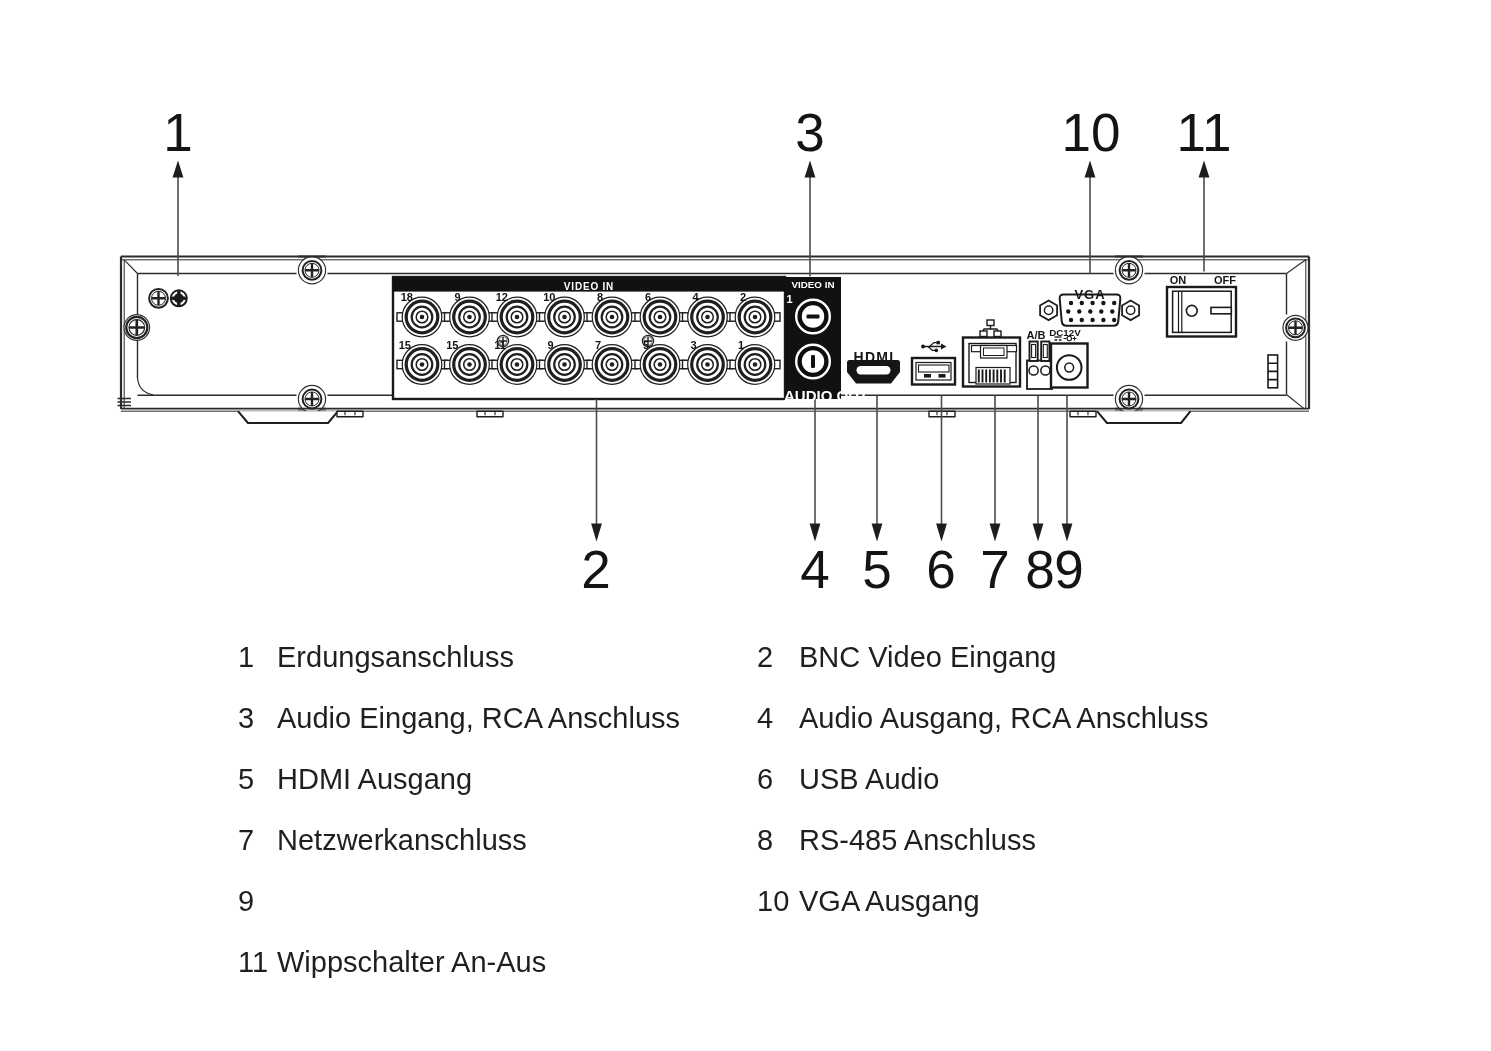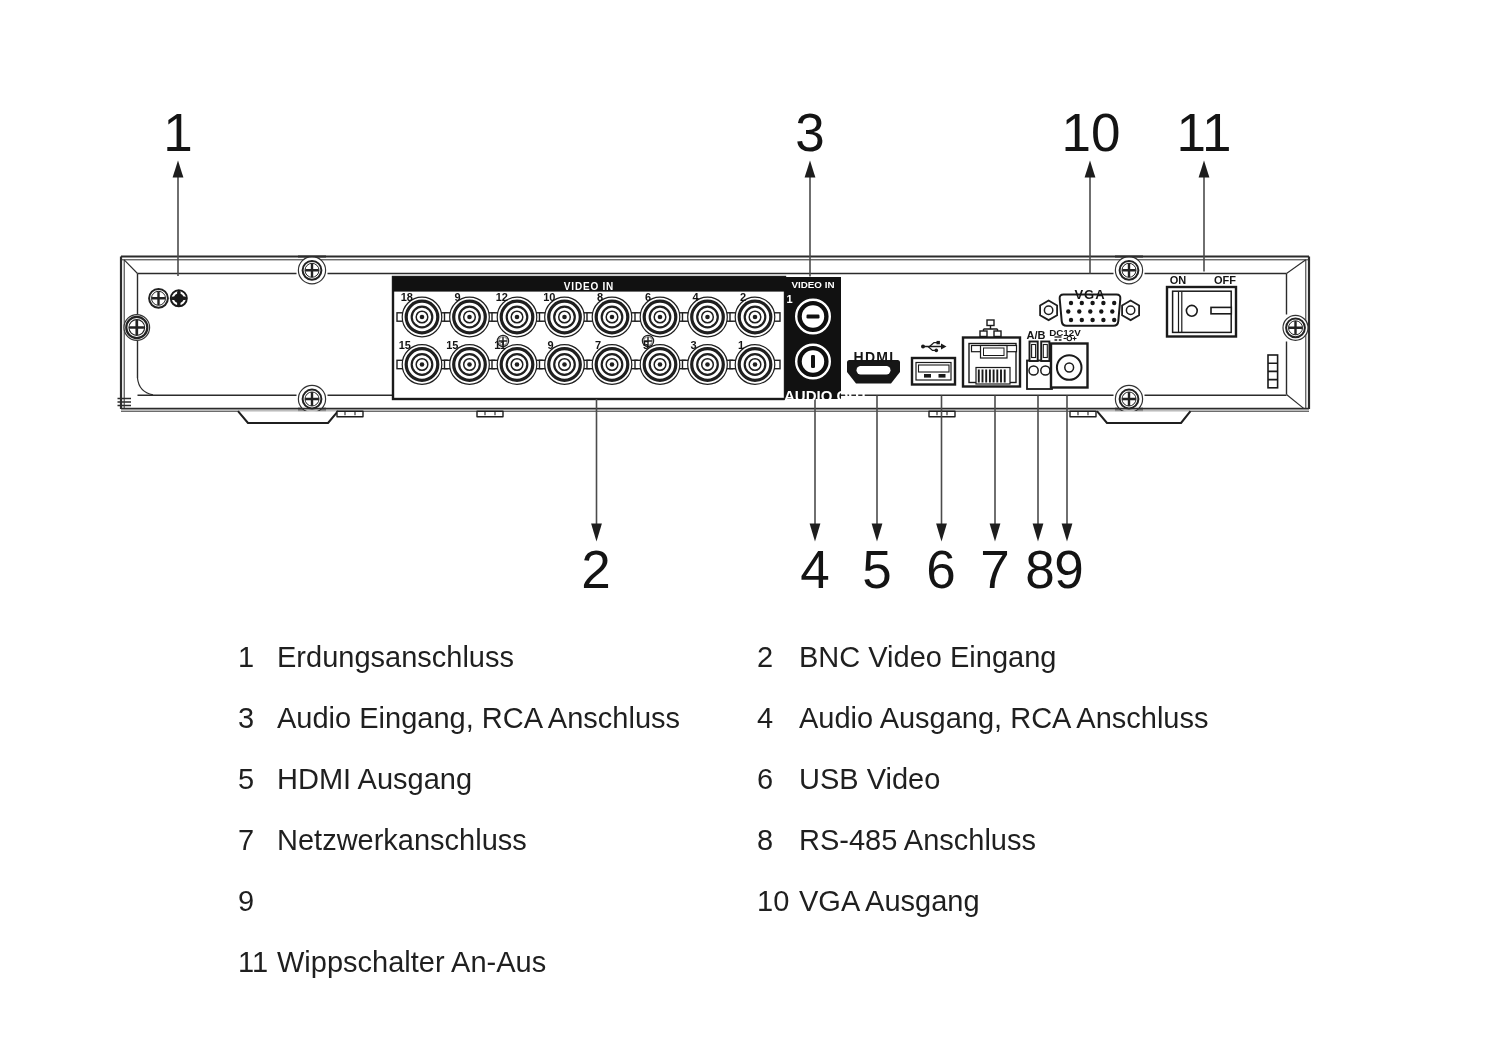--- a/index.html
+++ b/index.html
@@ -351,7 +351,7 @@
 </div>
 <div class="lg-row rcol" style="left:757px;top:764px">
   <span class="lg-num">6</span>
-  <span class="lg-text">USB Video</span>
+  <span class="lg-text">USB Audio</span>
 </div>
 <div class="lg-row rcol" style="left:757px;top:825px">
   <span class="lg-num">8</span>

